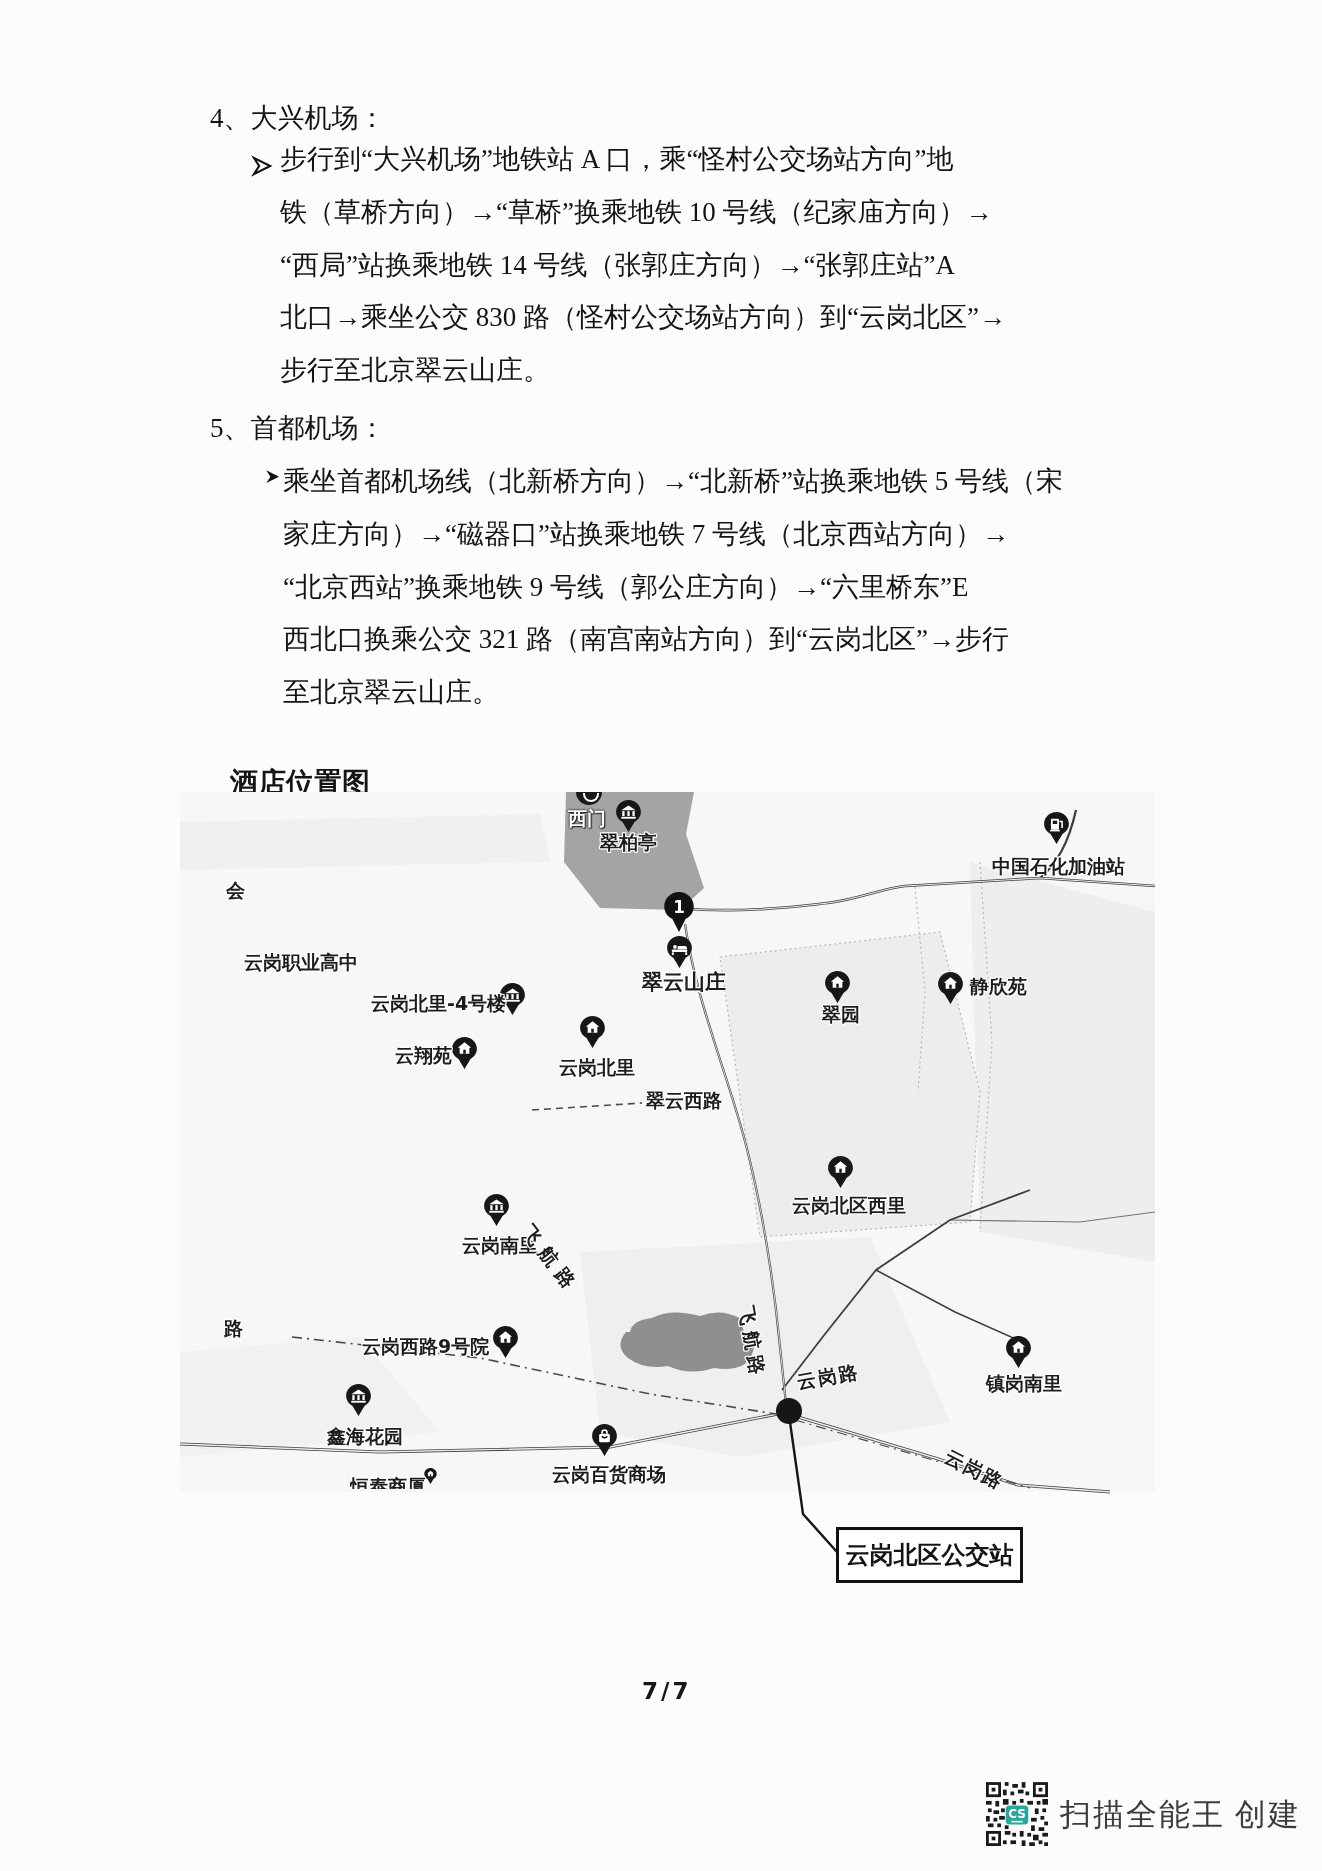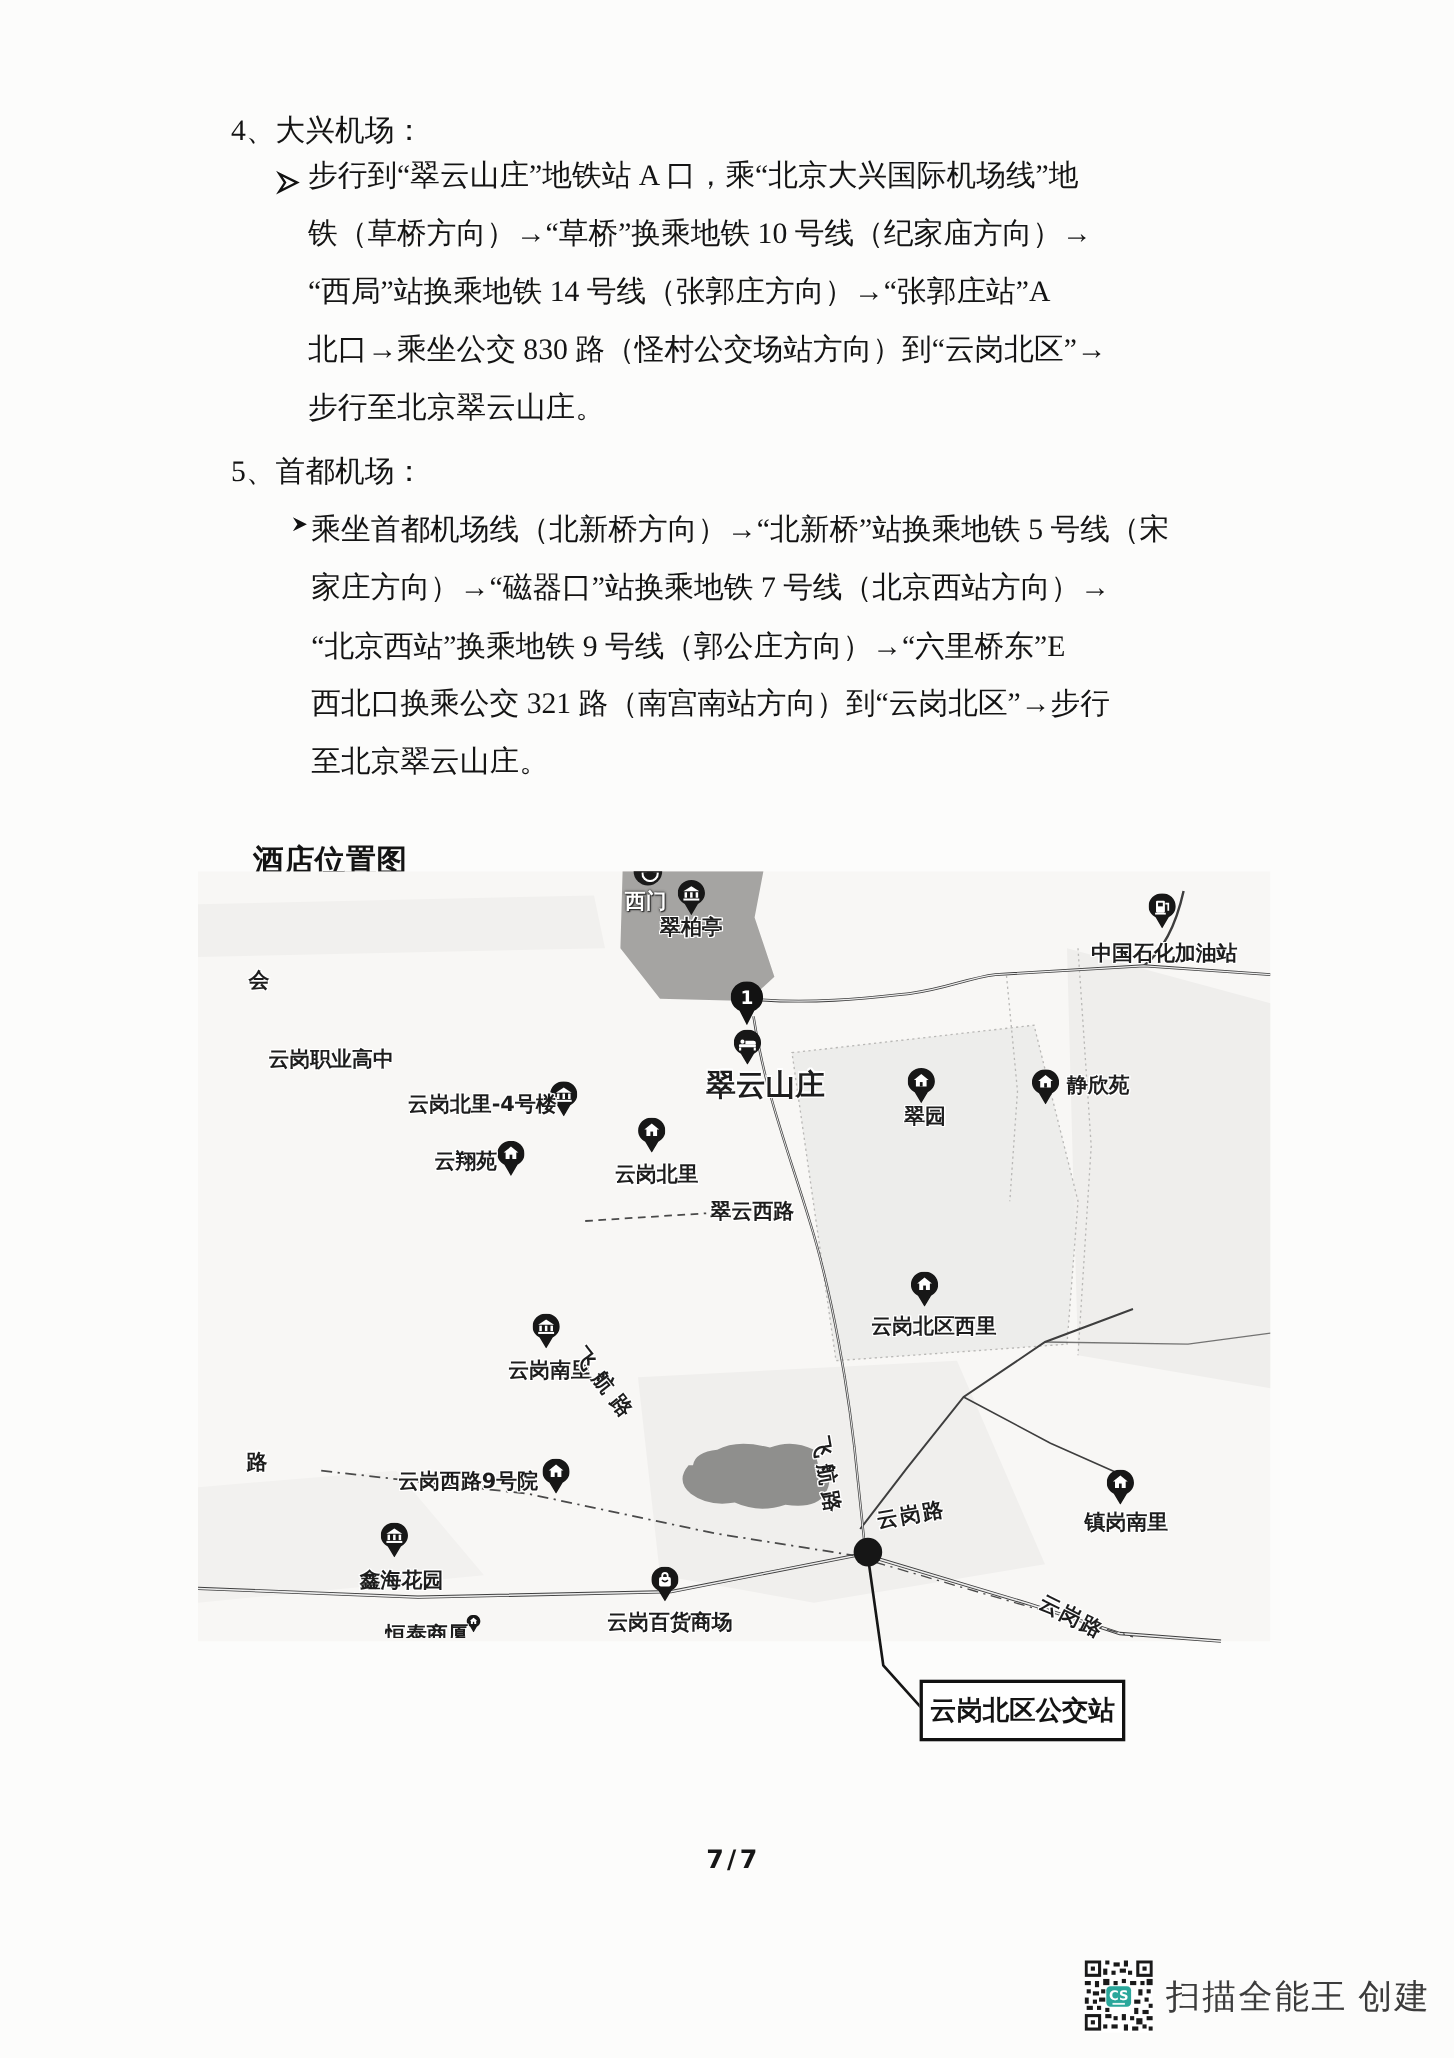--- a/index.html
+++ b/index.html
@@ -109,7 +109,7 @@
         </svg>
     </div>
     <div class="para" style="left:280px;top:133px;">
-      <div class="line">步行到“翠云山庄”地铁站 A 口，乘“北京大兴国际机场线”地</div>
+      <div class="line">步行到“大兴机场”地铁站 A 口，乘“怪村公交场站方向”地</div>
       <div class="line">铁（草桥方向）→“草桥”换乘地铁 10 号线（纪家庙方向）→</div>
       <div class="line">“西局”站换乘地铁 14 号线（张郭庄方向）→“张郭庄站”A</div>
       <div class="line">北口→乘坐公交 830 路（怪村公交场站方向）到“云岗北区”→</div>

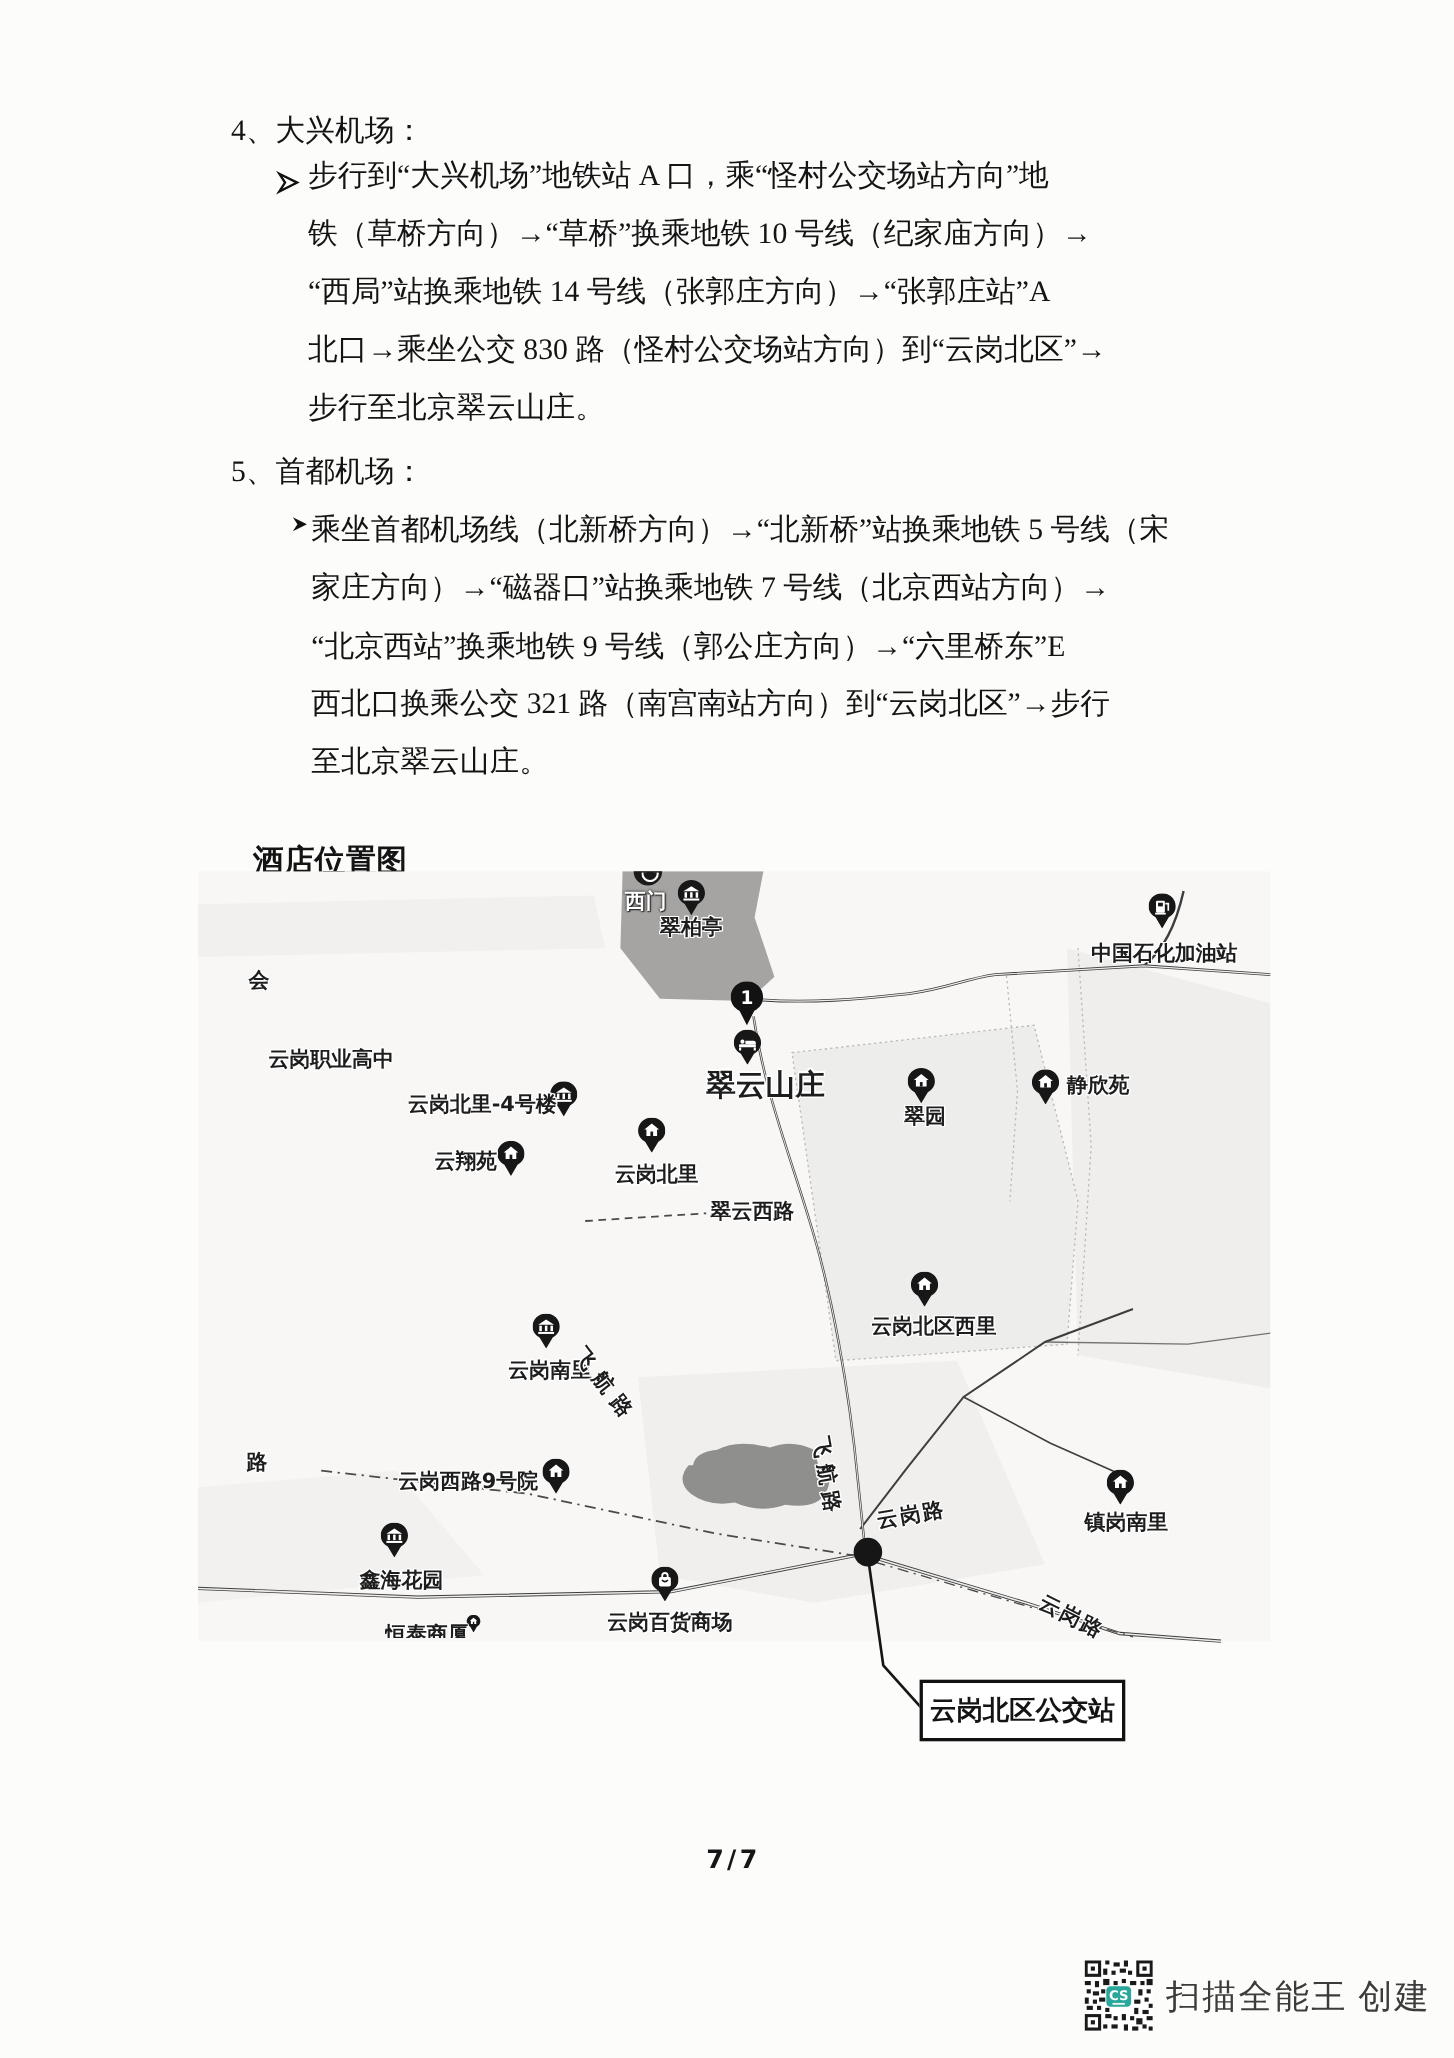--- a/index.html
+++ b/index.html
@@ -21,7 +21,7 @@
     text-shadow:-1px 0 0 #fff,1px 0 0 #fff,0 -1px 0 #fff,0 1px 0 #fff,
                 -1px -1px 0 #fff,1px 1px 0 #fff,1px -1px 0 #fff,-1px 1px 0 #fff;
   }
-  .lbl.big{font-size:27px;}
+  .lbl.big{font-size:21px;}
   .lbl.white{color:#fff;text-shadow:0 0 2px #2b2b2b,0 0 2px #2b2b2b,1px 1px 1px #2b2b2b;}
   .lbl.rot{transform-origin:left top;}
   .lbl.clip{height:13px;overflow:hidden;line-height:20px;}

